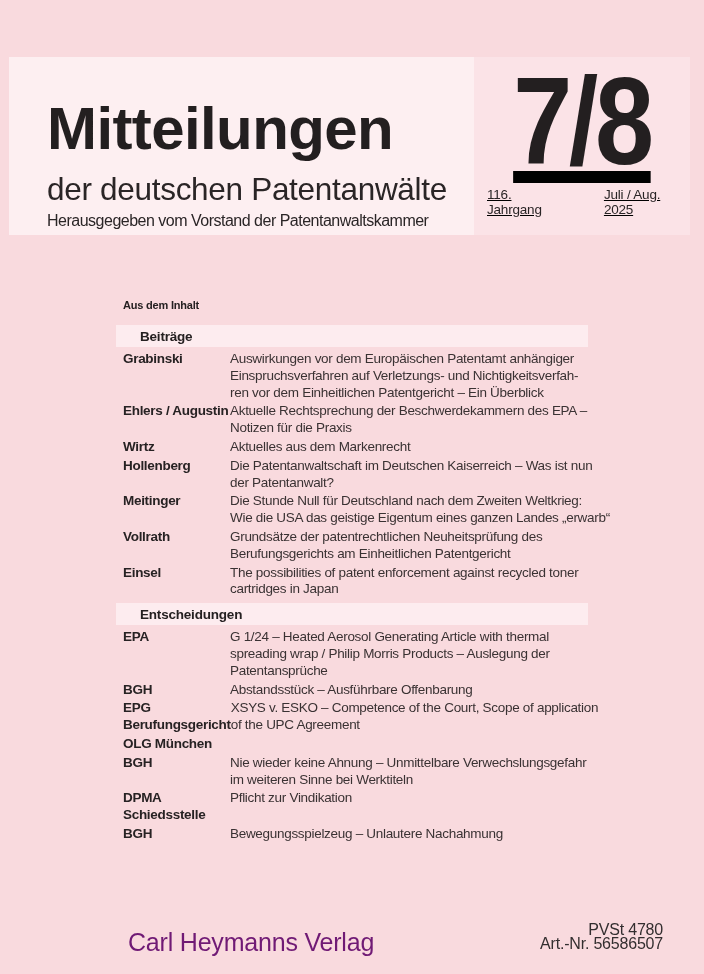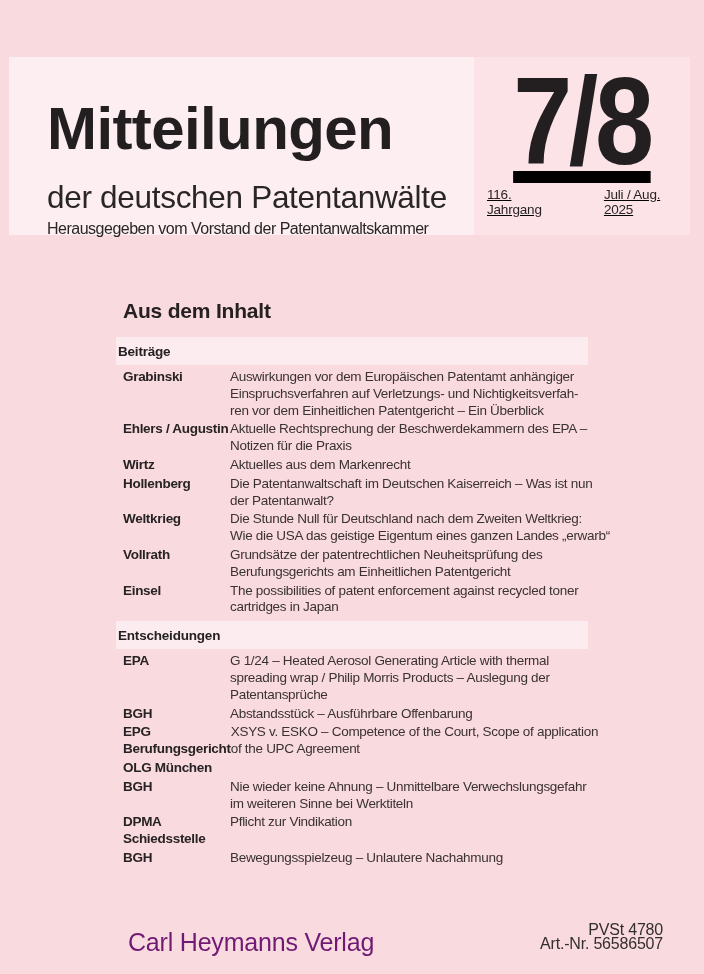--- a/index.html
+++ b/index.html
@@ -34,7 +34,7 @@
   }
   .journal-subtitle {
     font-size: 31.5px; font-weight: 400; line-height: 1.15;
-    letter-spacing: -0.3px; margin-top: 20px; color: #2a2526;
+    letter-spacing: -0.3px; margin-top: 12px; color: #2a2526;
   }
   .publisher-line {
     font-size: 16px; letter-spacing: -0.5px; margin-top: 5px; color: #2a2526;

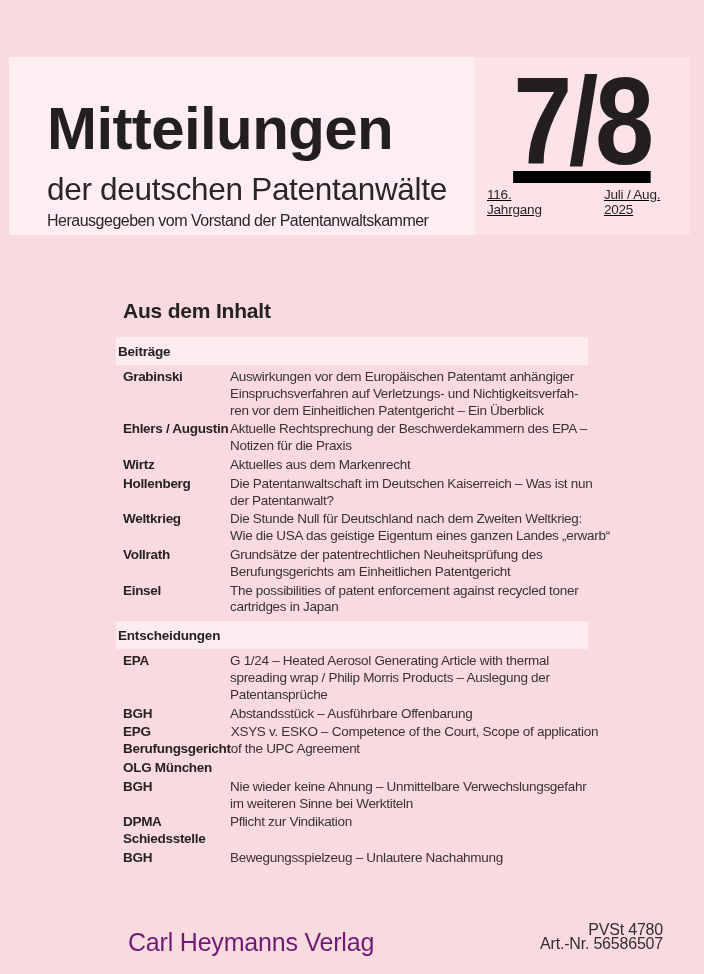--- a/index.html
+++ b/index.html
@@ -66,7 +66,7 @@
     color: var(--text-body);
   }
   .contents-heading {
-    font-size: 21px; font-weight: 700; letter-spacing: -0.2px;
+    font-size: 11px; font-weight: 700; letter-spacing: -0.2px;
     padding-left: 7px; color: #252021;
   }
   .band {

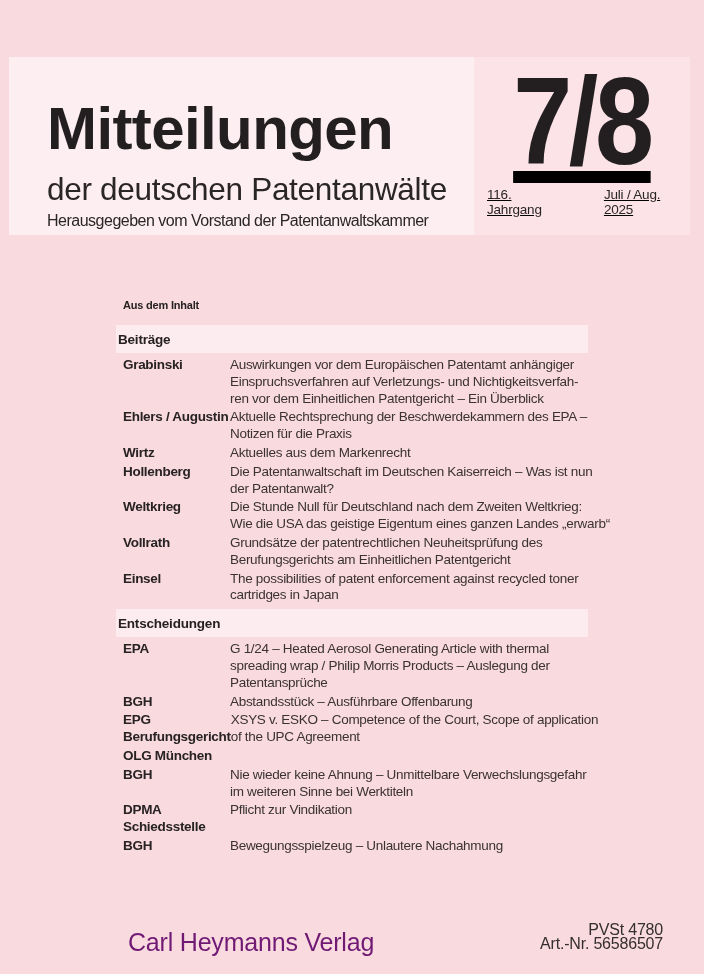--- a/index.html
+++ b/index.html
@@ -70,10 +70,10 @@
     padding-left: 7px; color: #252021;
   }
   .band {
-    margin-top: 14px; height: 28px;
+    margin-top: 14px; height: 22px;
     background: var(--band-bg);
     display: flex; align-items: center;
-    padding-left: 2px; box-sizing: border-box;
+    padding-left: 24px; box-sizing: border-box;
   }
   .entries + .band { margin-top: 0; }
   .band-title { font-size: 13.5px; font-weight: 700; letter-spacing: -0.2px; color: #252021; }

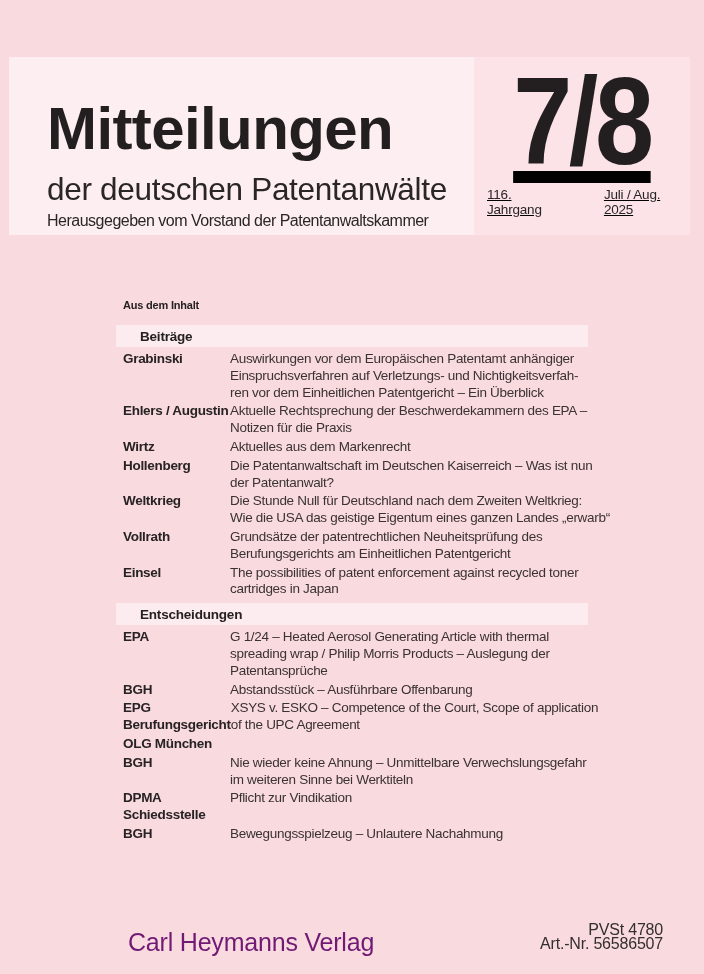--- a/index.html
+++ b/index.html
@@ -146,7 +146,7 @@
 der Patentanwalt?</div>
           </div>
           <div class="toc-row">
-            <div class="toc-label">Weltkrieg</div>
+            <div class="toc-label">Meitinger</div>
             <div class="toc-title">Die Stunde Null für Deutschland nach dem Zweiten Weltkrieg:
 Wie die USA das geistige Eigentum eines ganzen Landes „erwarb“</div>
           </div>

